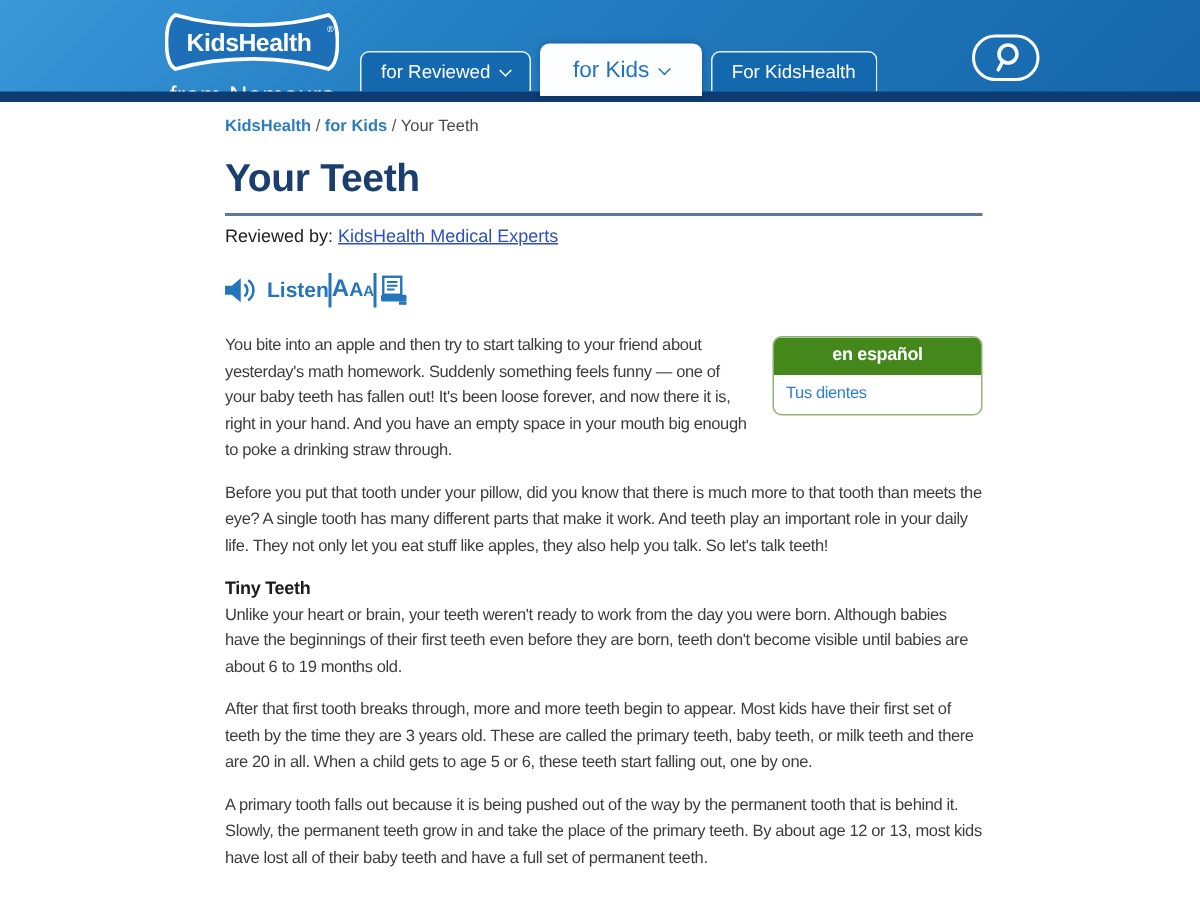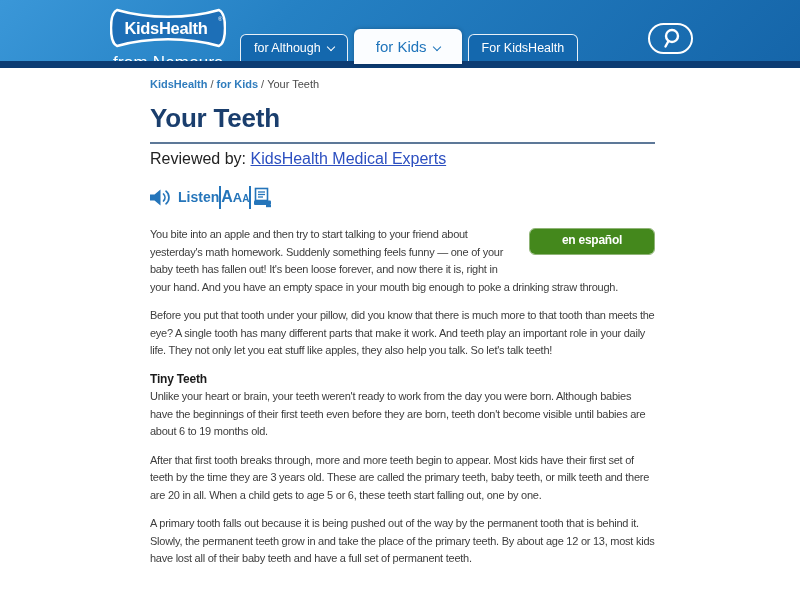--- a/index.html
+++ b/index.html
@@ -110,7 +110,7 @@
 
   <nav class="tabs">
     <div class="tab">
-      <span>for Although</span><span class="chev"></span>
+      <span>for Reviewed</span><span class="chev"></span>
     </div>
     <div class="tab active">
       <span>for Kids</span><span class="chev"></span>

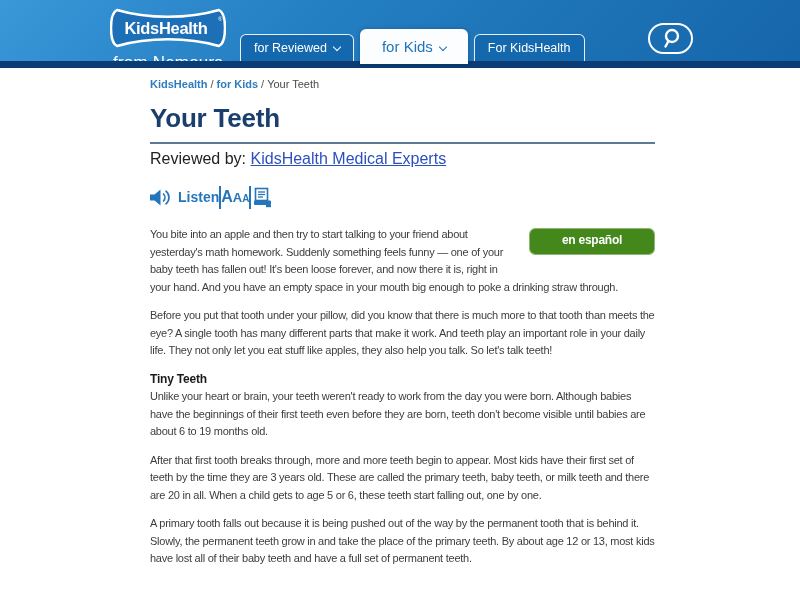--- a/index.html
+++ b/index.html
@@ -66,7 +66,7 @@
 
   .page-title { margin-top: 13px; font-size: 26px; font-weight: bold; color: #1a3e6d; letter-spacing: -0.2px; }
   .title-rule { margin-top: 8px; height: 2px; background: #5d7898; border: none; }
-  .reviewed { margin-top: 6px; font-size: 16px; color: #222; }
+  .reviewed { margin-top: 6px; font-size: 12px; color: #222; }
   .reviewed a { color: #2c4fc0; text-decoration: underline; cursor: pointer; }
 
   .toolbar { margin-top: 16px; display: flex; align-items: center; color: #2575ba; height: 26px; }

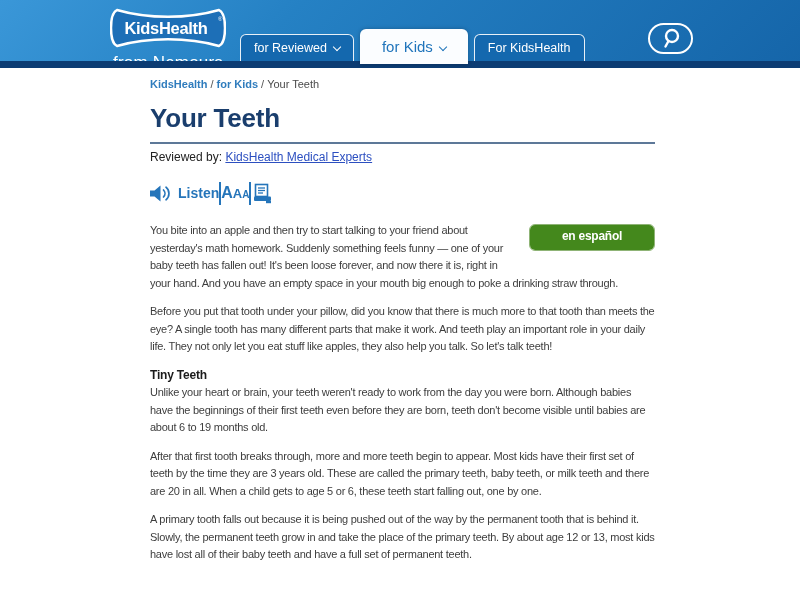--- a/index.html
+++ b/index.html
@@ -83,7 +83,7 @@
   .article h3 { font-size: 12px; color: #1b1b1b; letter-spacing: -0.2px; margin: 0; }
 
   .es-box {
-    float: right; width: 126px; margin: 2px 0 10px 12px;
+    float: right; width: 140px; margin: 2px 0 10px 12px;
     border: 1px solid #8fb476; border-radius: 6px;
     overflow: hidden; background: #ffffff;
   }

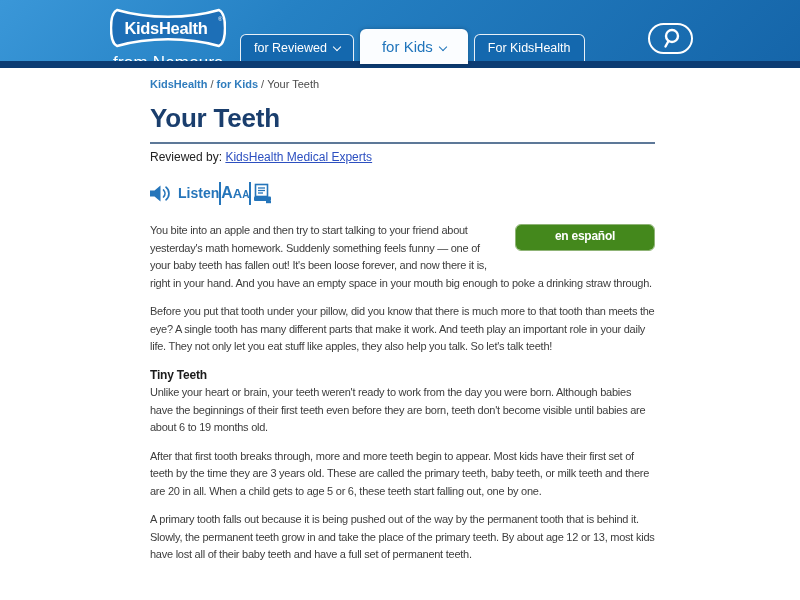--- a/index.html
+++ b/index.html
@@ -175,6 +175,9 @@
   <div class="article">
     <aside class="es-box">
       <div class="es-box-header">en español</div>
+      <div class="es-box-body">
+        <a>Tus dientes</a>
+      </div>
     </aside>
 
     <p>You bite into an apple and then try to start talking to your friend about yesterday's math homework. Suddenly something feels funny — one of your baby teeth has fallen out! It's been loose forever, and now there it is, right in your hand. And you have an empty space in your mouth big enough to poke a drinking straw through.</p>

